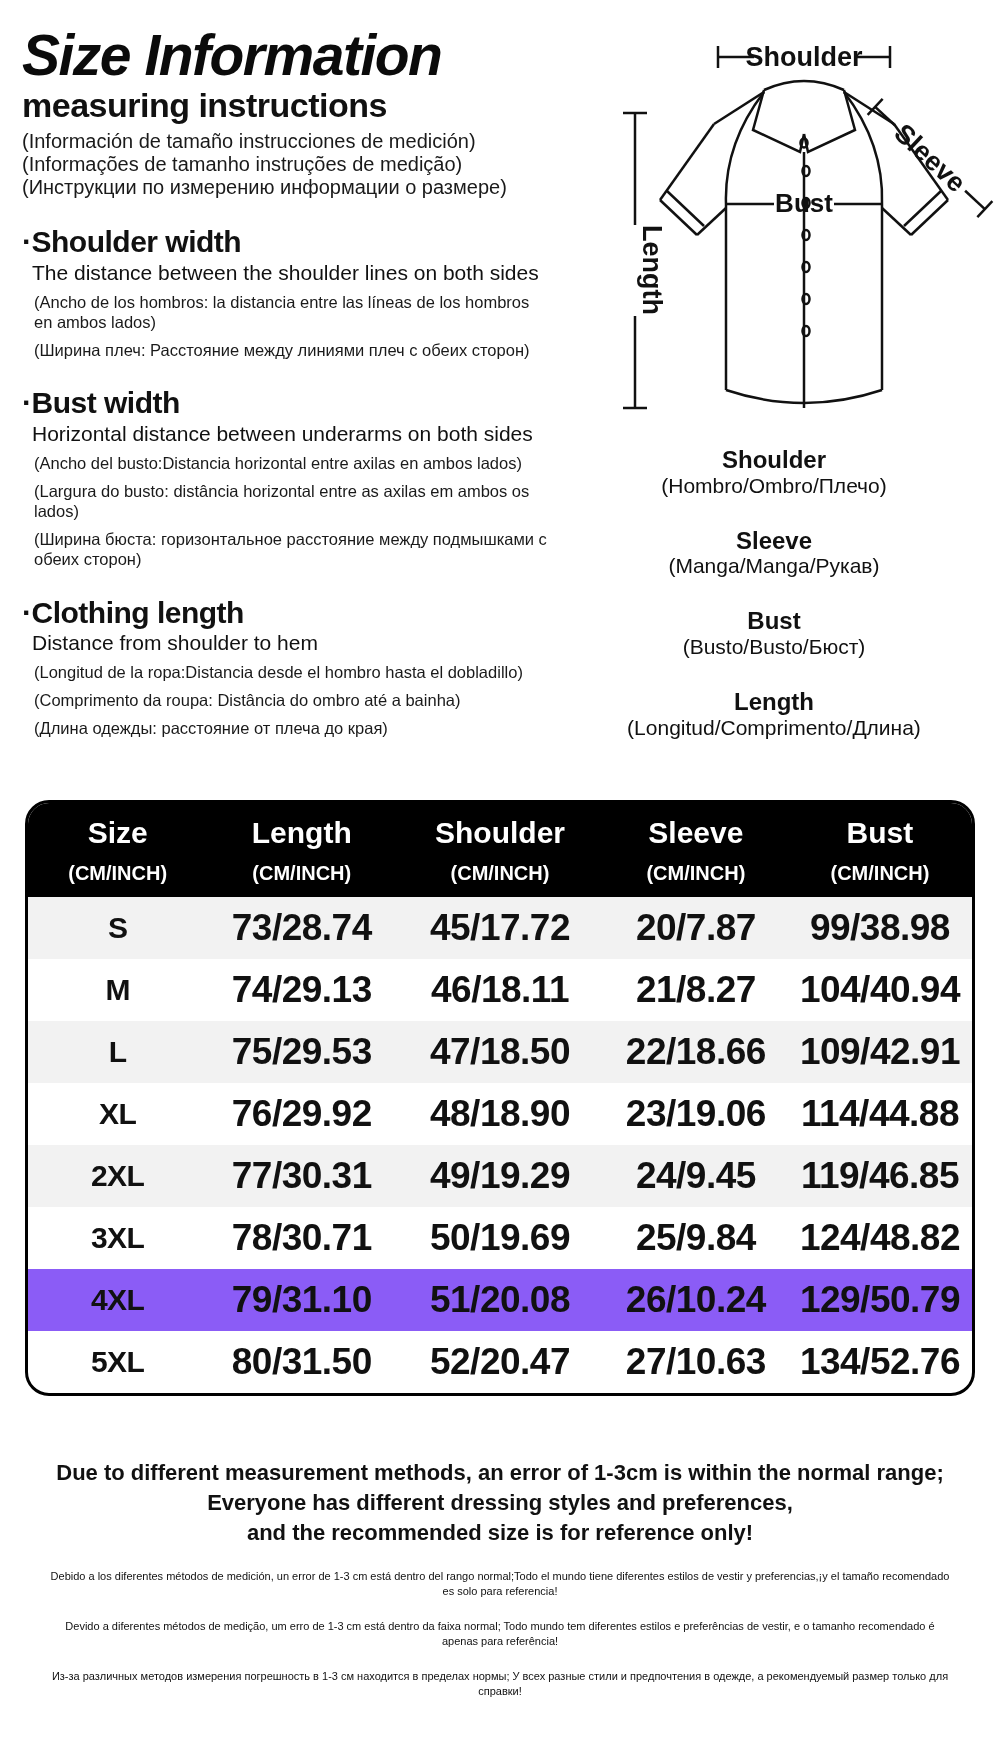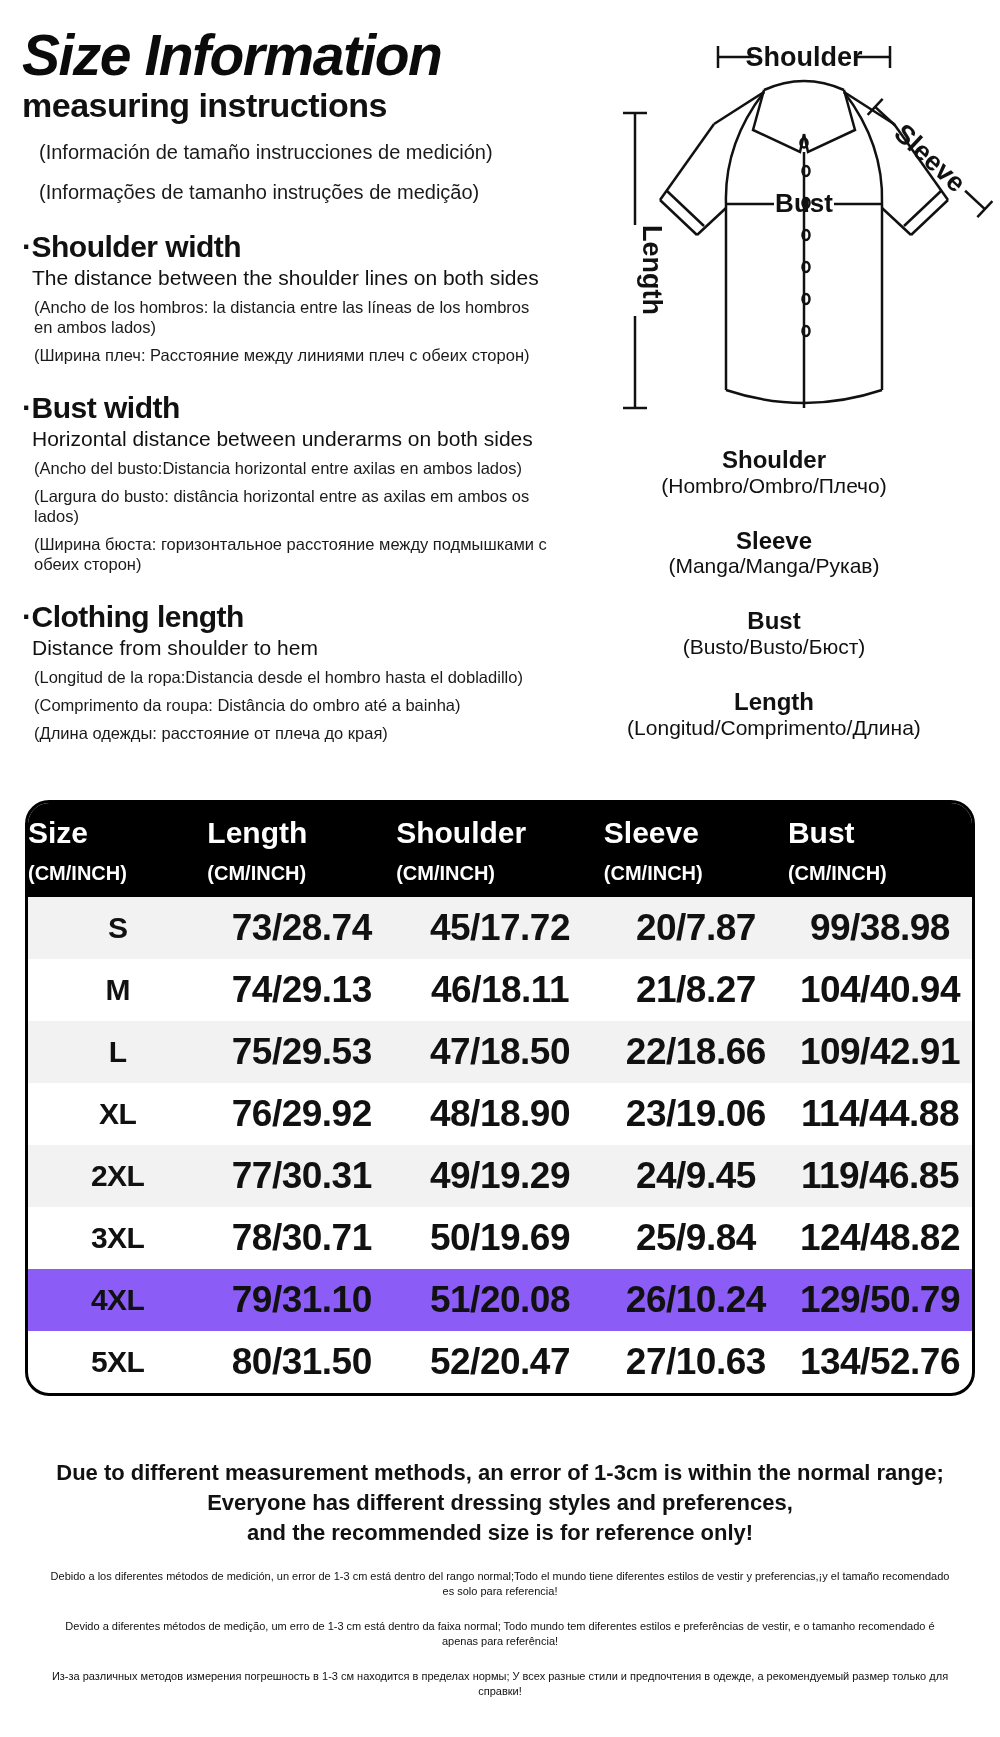--- a/index.html
+++ b/index.html
@@ -12,7 +12,7 @@
   .left-col{position:absolute;left:22px;top:26px;width:528px;}
   .main-title{font-size:57px;font-weight:800;letter-spacing:-1.5px;line-height:1.02;margin:0;color:#0b0b0b;font-style:italic;}
   .sub-title{font-size:34px;font-weight:800;letter-spacing:-0.5px;margin:4px 0 6px 0;line-height:1.05;}
-  .title-trans p{margin:17px;font-size:20px;line-height:1.16;color:#1a1a1a;}
+  .title-trans p{margin:0;font-size:20px;line-height:1.16;color:#1a1a1a;}
   .section{margin-top:27px;}
   .section-heading{font-size:30px;font-weight:800;line-height:1.05;margin:0;letter-spacing:-0.5px;}
   .section-desc{font-size:21px;margin:3px 0 8px 10px;line-height:1.1;}

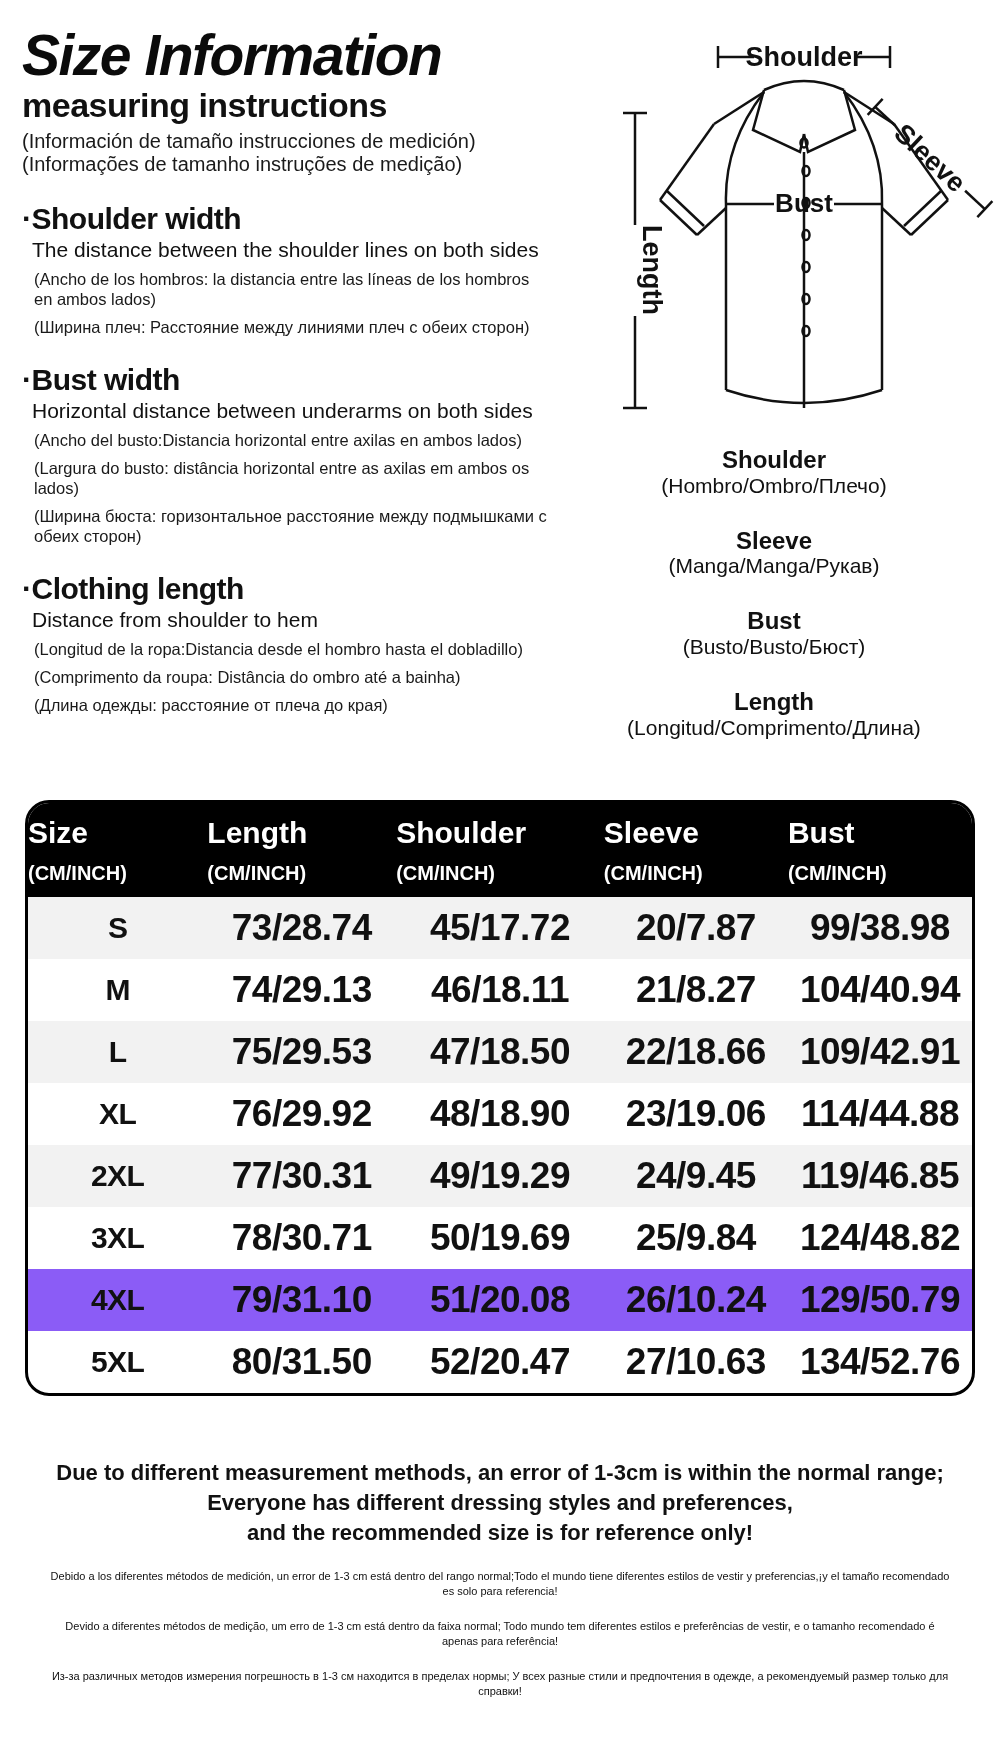--- a/index.html
+++ b/index.html
@@ -58,6 +58,7 @@
     <div class="title-trans">
       <p>(Información de tamaño instrucciones de medición)</p>
       <p>(Informações de tamanho instruções de medição)</p>
+      <p>(Инструкции по измерению информации о размере)</p>
     </div>
 
     <div class="section">

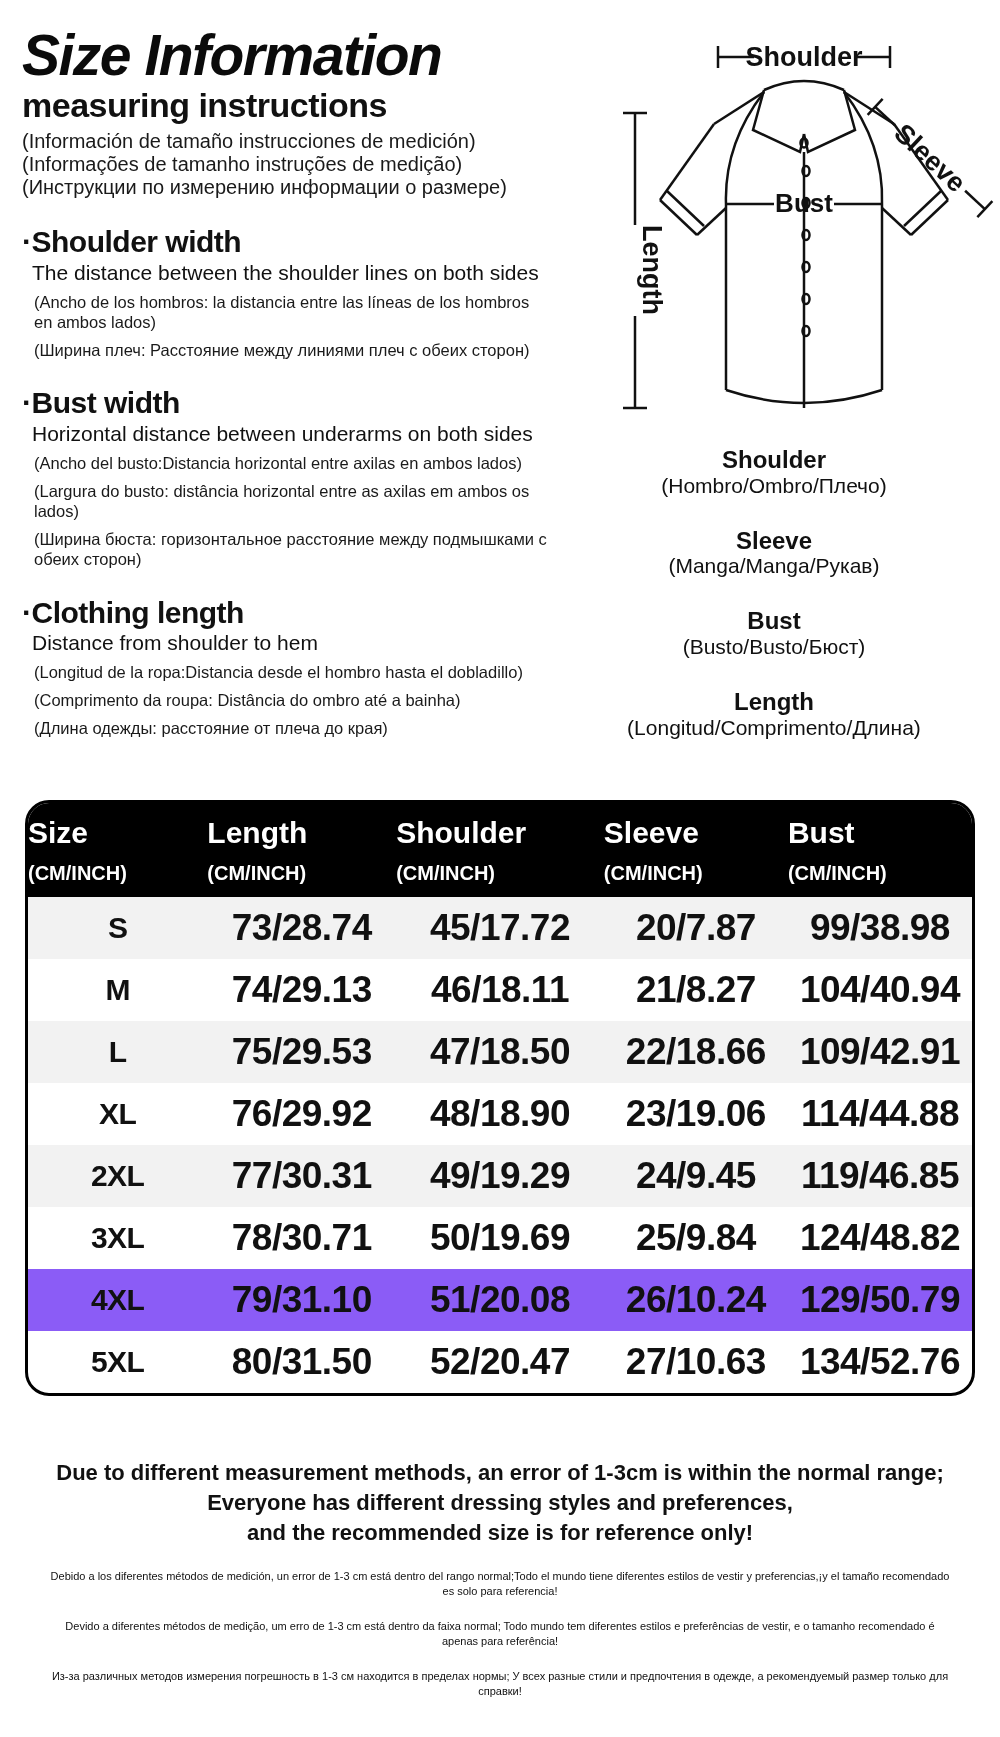--- a/index.html
+++ b/index.html
@@ -33,7 +33,7 @@
     display:grid;grid-template-columns:19% 20% 22% 19.5% 19.5%;
     padding:13px 0 12px 0;
   }
-  .th{}
+  .th{text-align:center;}
   .th .col-label{font-size:30px;font-weight:800;line-height:1.1;}
   .th .col-unit{font-size:20px;font-weight:700;margin-top:13px;}
   .table-row{

